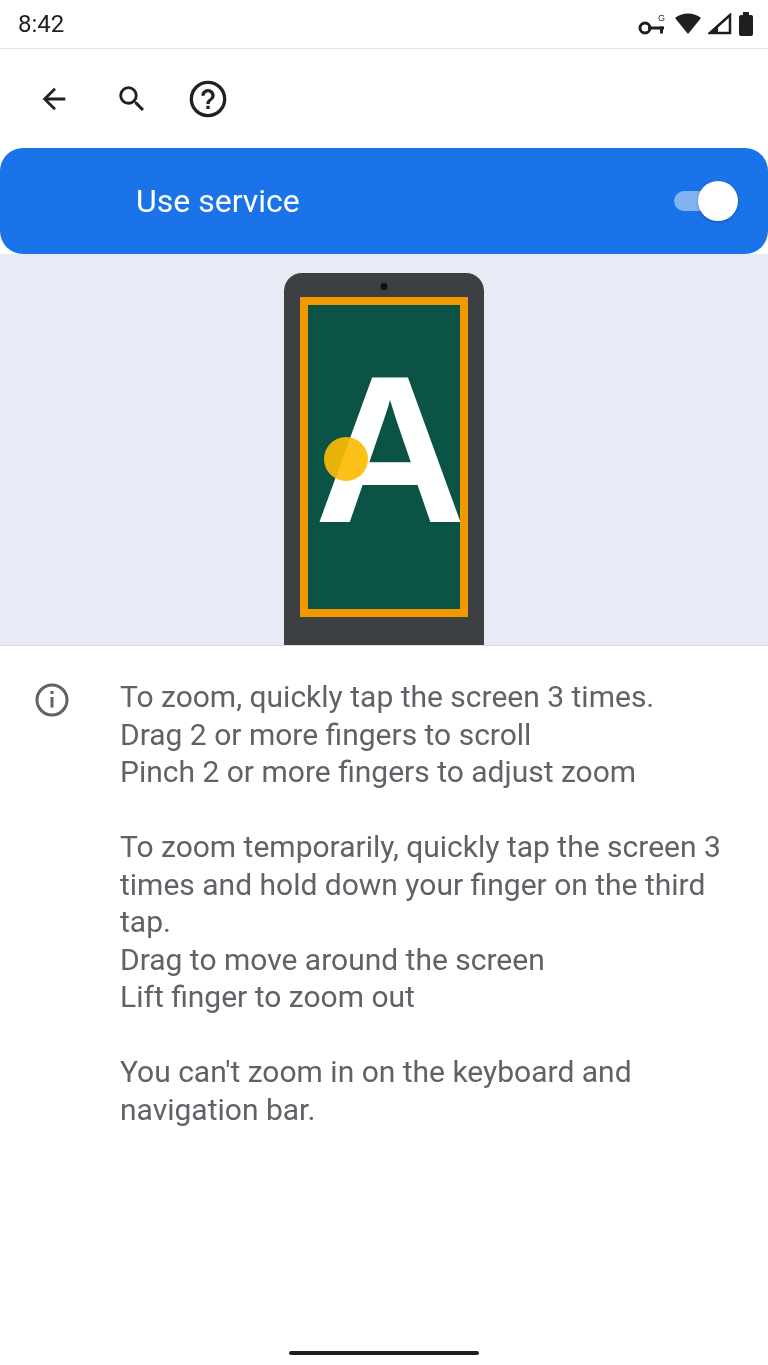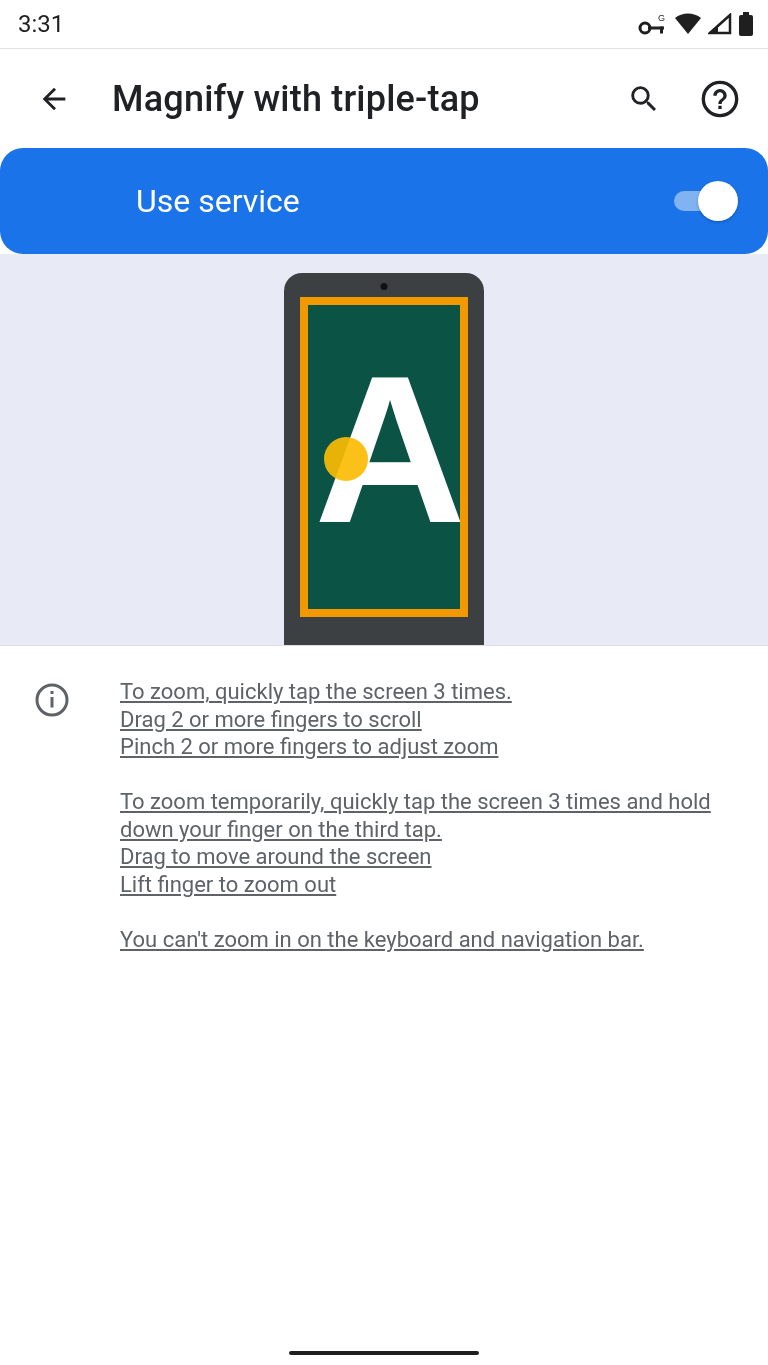--- a/index.html
+++ b/index.html
@@ -169,7 +169,7 @@
 <body>
 
 <div class="status-bar">
-  <div>3:31</div>
+  <div>8:42</div>
   <div class="right">
 
     <svg width="30" height="22" viewBox="0 0 30 22">

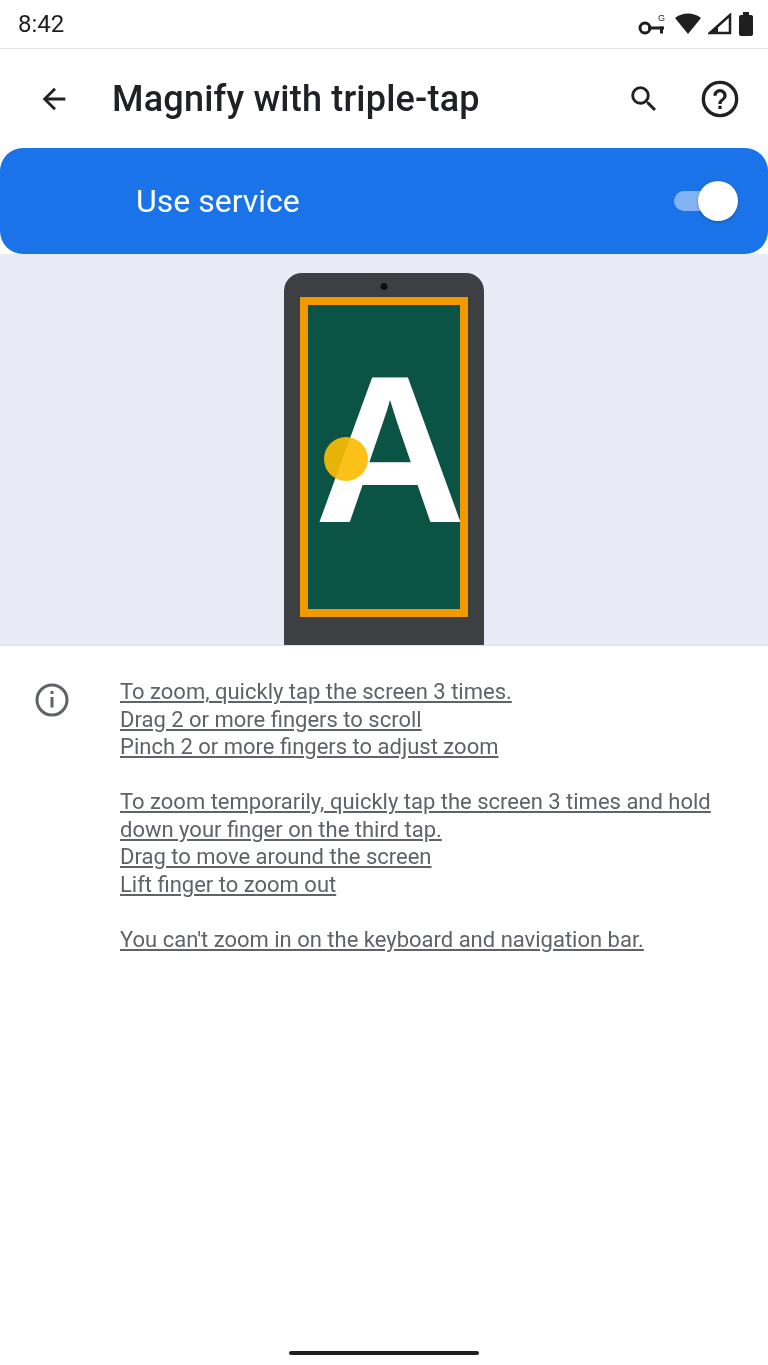--- a/index.html
+++ b/index.html
@@ -201,7 +201,6 @@
       <path d="M20 11H7.83l5.59-5.59L12 4l-8 8 8 8 1.41-1.41L7.83 13H20z" fill="#202124"></path>
     </svg>
   </div>
-  <div class="title">Magnify with triple-tap</div>
   <div class="actions">
     <div class="ab-icon">
       <svg width="34" height="34" viewBox="0 0 24 24">

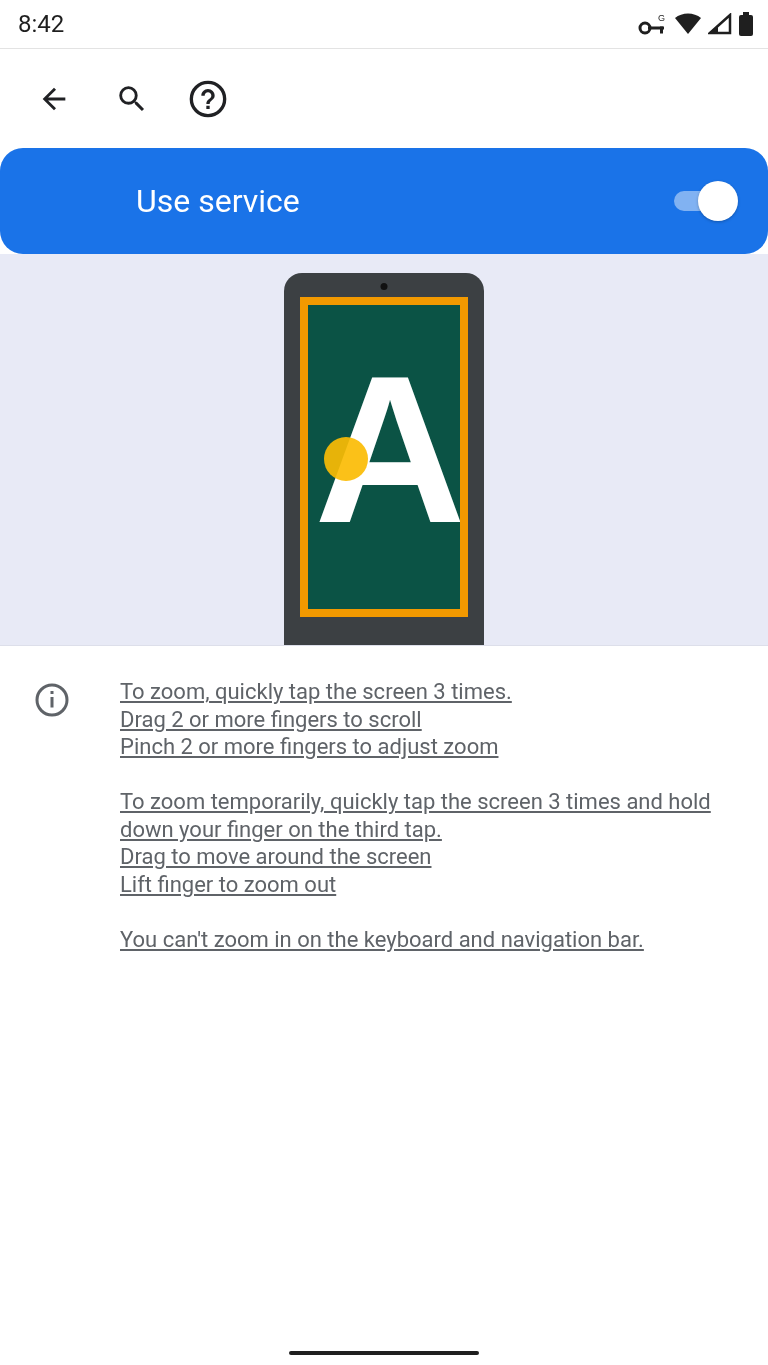--- a/index.html
+++ b/index.html
@@ -147,11 +147,10 @@
     margin-top: 4px;
   }
   .instructions .text {
-    font-size: 22px;
+    font-size: 30px;
     line-height: 1.25;
     color: #5f6368;
     white-space: pre-line;
-    text-decoration: underline;
   }
 
   

